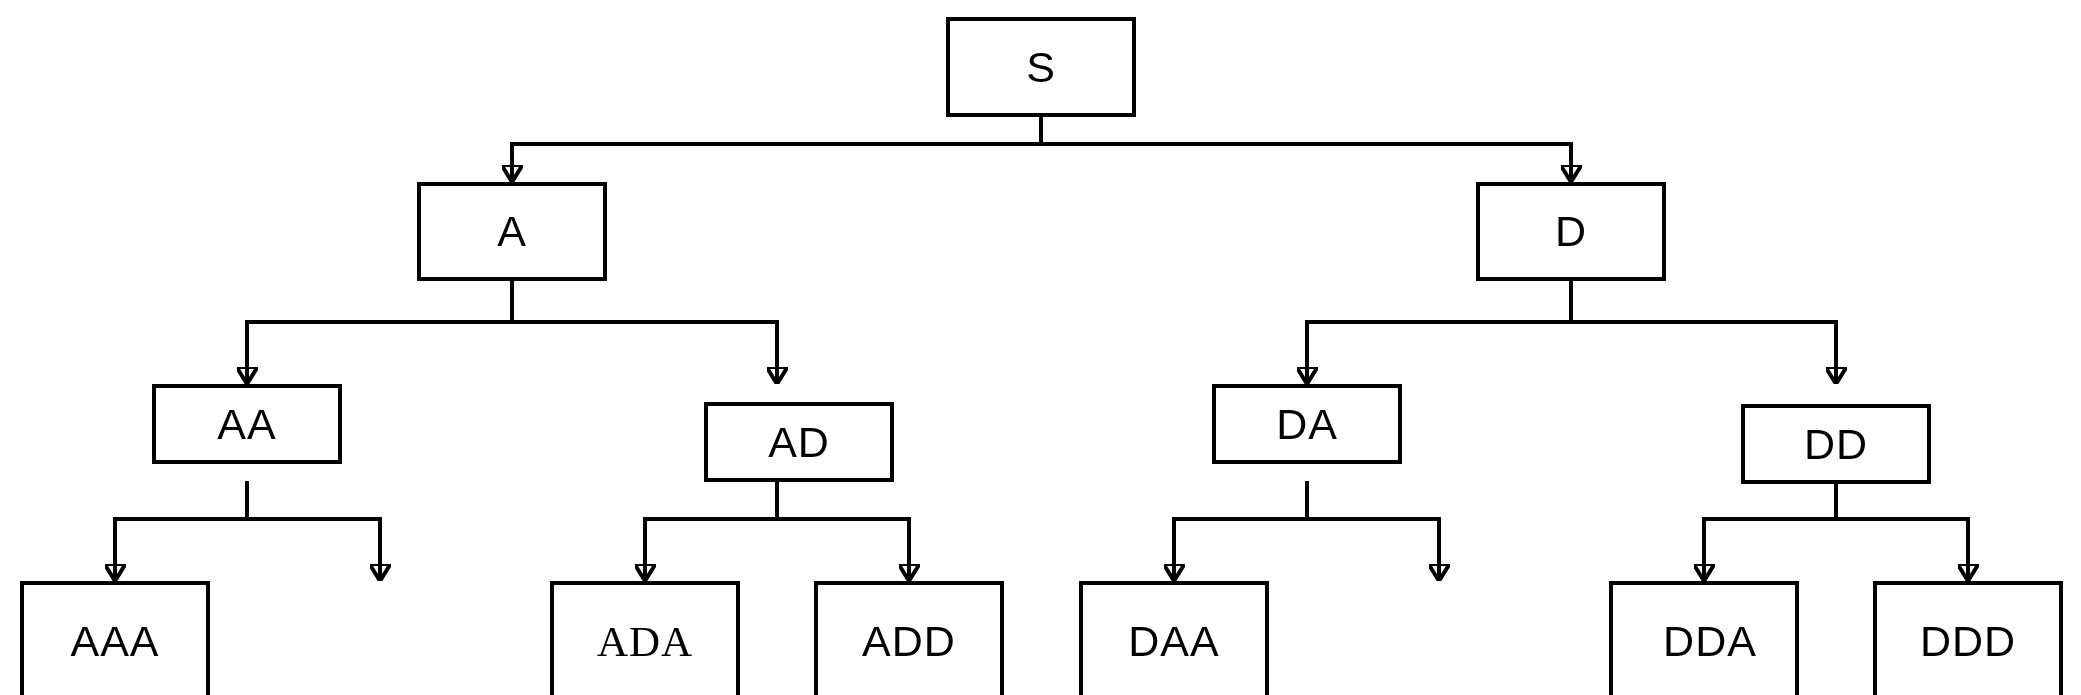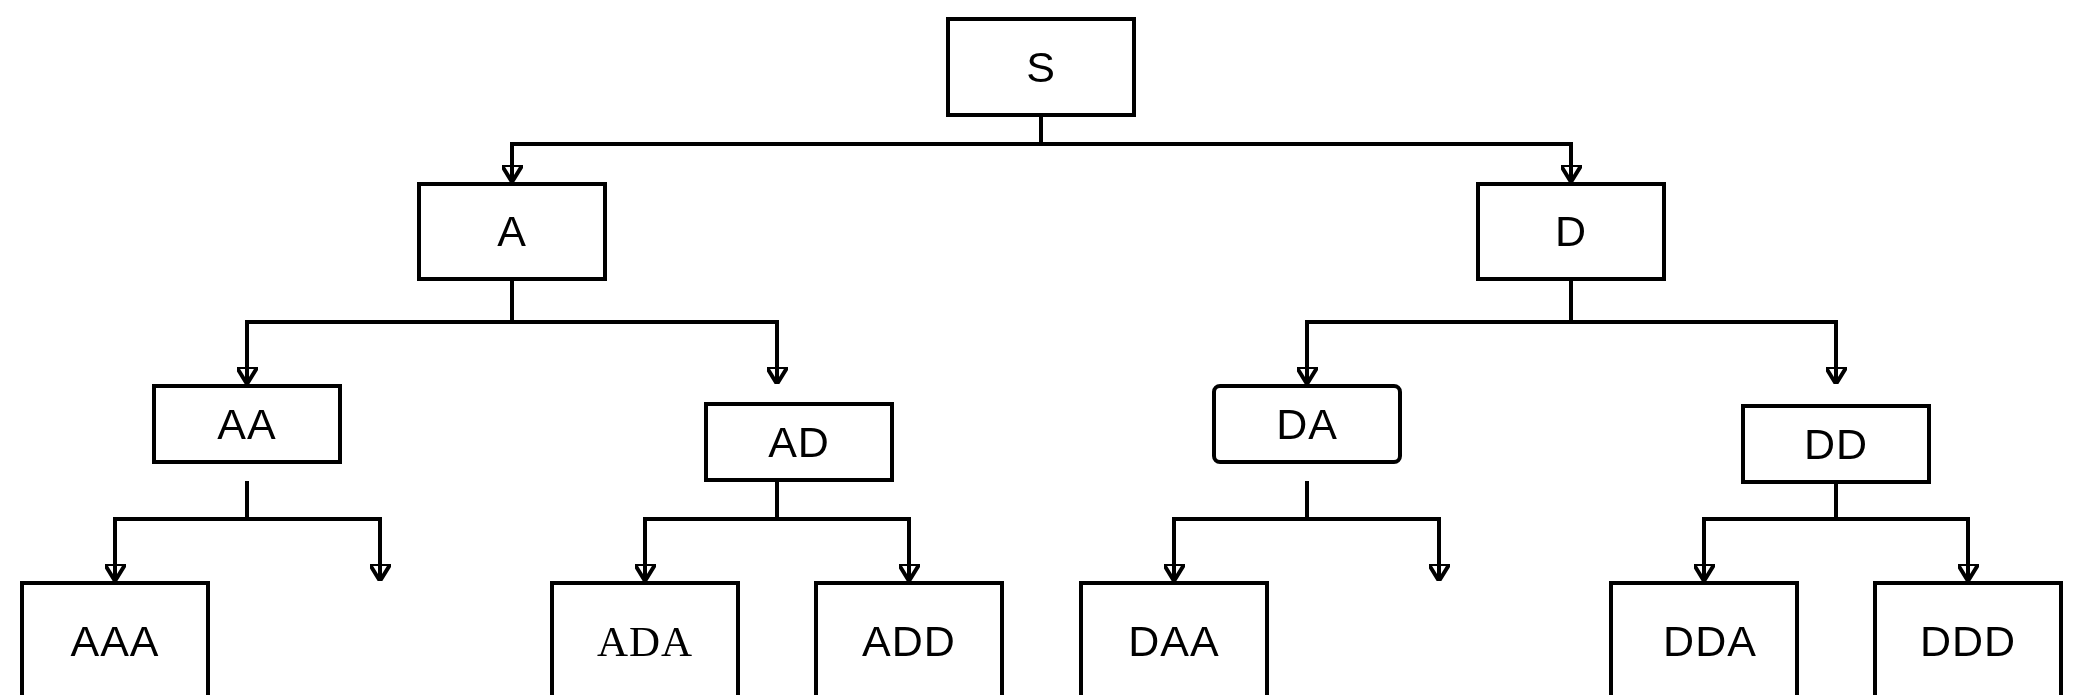--- a/index.html
+++ b/index.html
@@ -120,7 +120,7 @@
 
   <div class="node lvl2" style="left:152px; top:384px;">AA</div>
   <div class="node lvl2" style="left:682px; top:402px;margin-left:22px;">AD</div>
-  <div class="node lvl2" style="left:1212px; top:384px;border-radius:8px;">DA</div>
+  <div class="node lvl2" style="left:1212px; top:384px;">DA</div>
   <div class="node lvl2" style="left:1741px; top:384px;margin-top:20px;">DD</div>
 
   <div class="node lvl3" style="left:20px; top:581px;">AAA</div>

